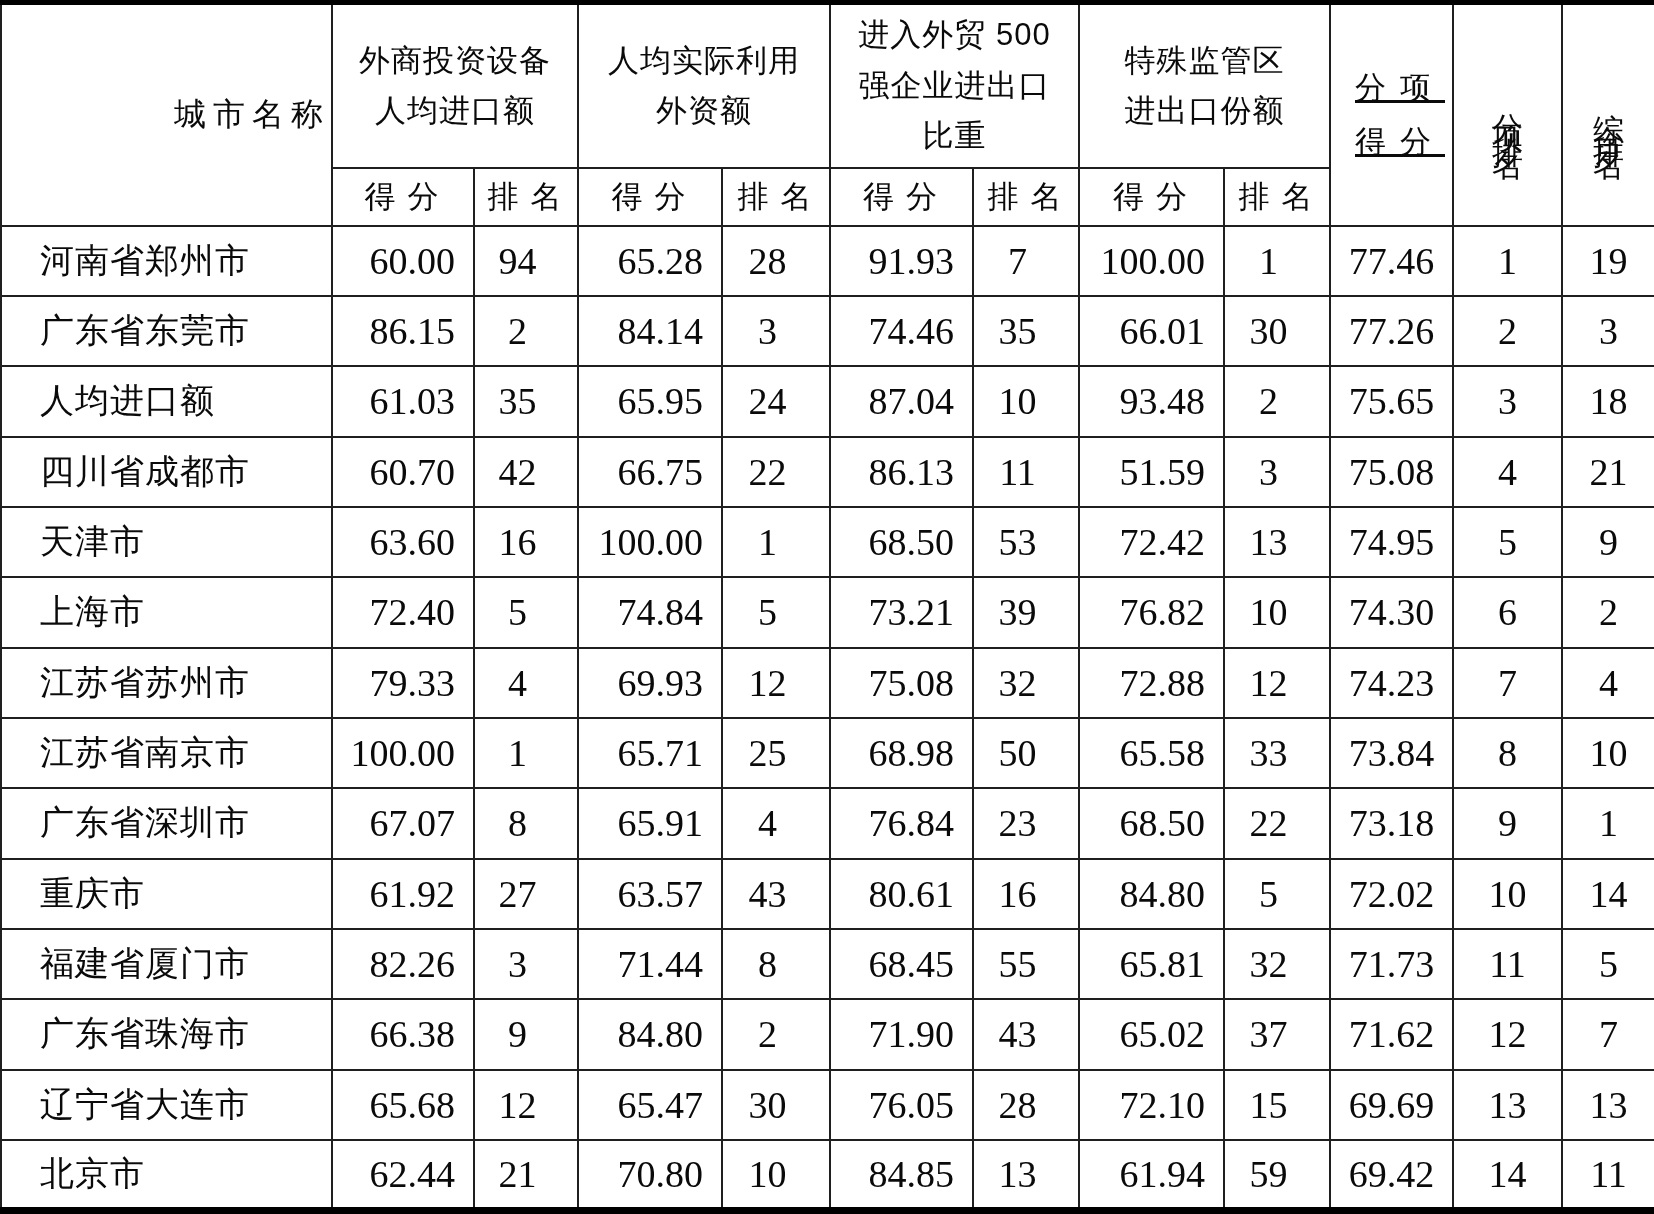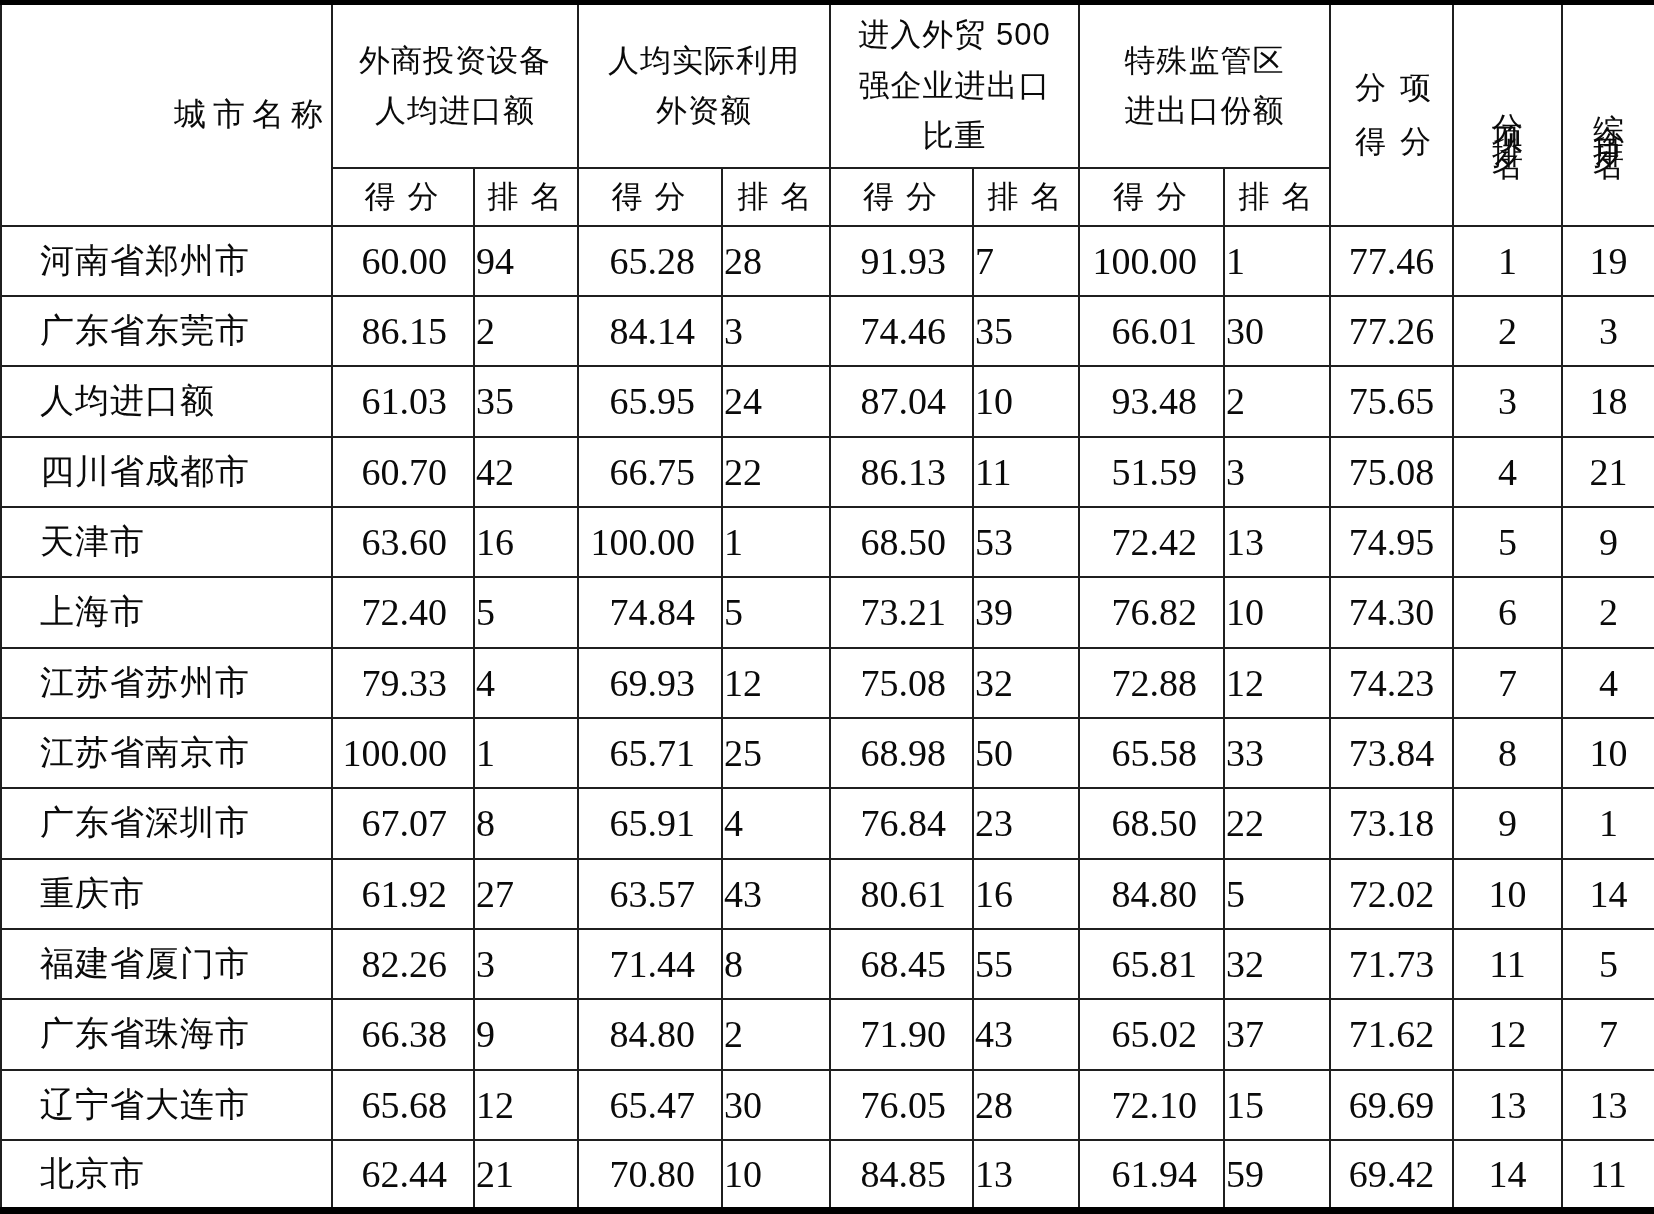--- a/index.html
+++ b/index.html
@@ -27,6 +27,7 @@
     font-size:31px;line-height:1.75;letter-spacing:14px;
     vertical-align:middle;white-space:pre-line;
     padding-left:18px;
+    text-decoration:underline;
   }
   .v-h{text-align:center;vertical-align:middle;padding:0;}
   .vtext{

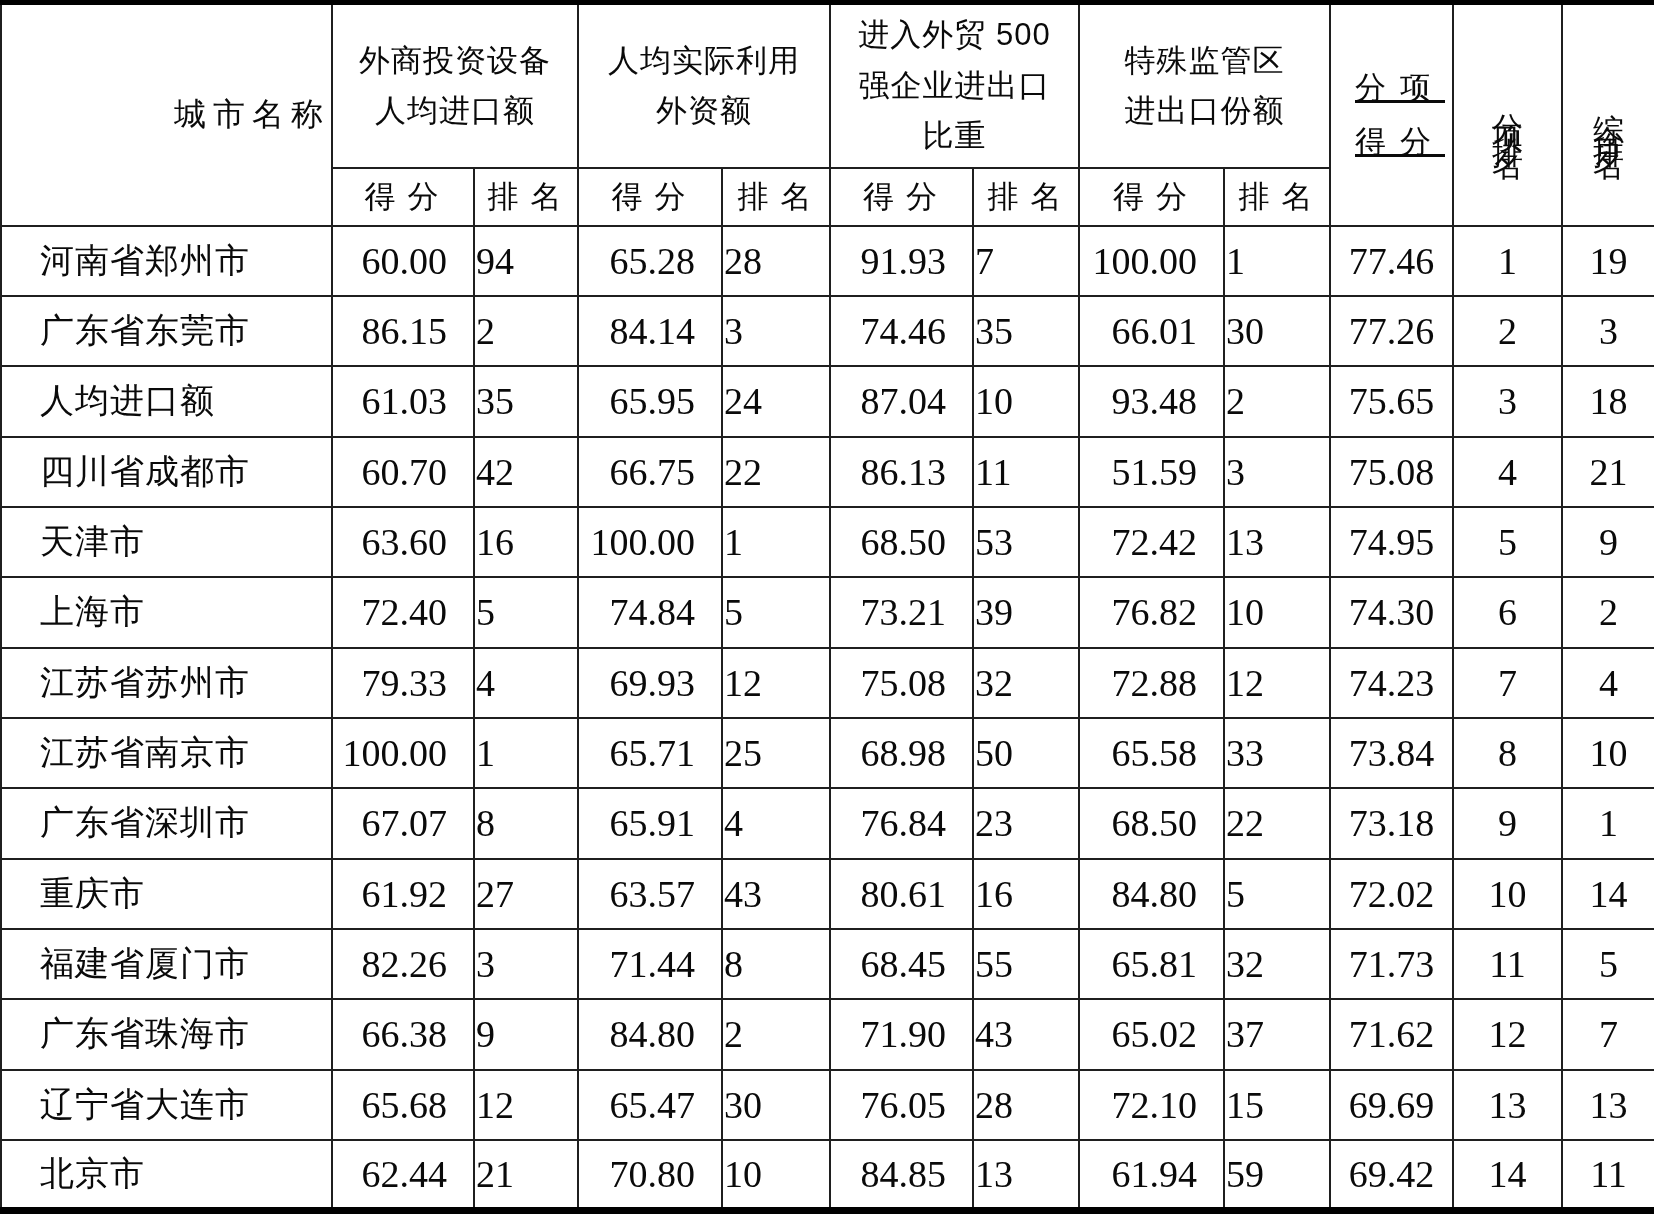--- a/index.html
+++ b/index.html
@@ -41,7 +41,7 @@
     font-family:"Liberation Sans",sans-serif;font-size:34px;
     text-align:left;padding-left:38px;letter-spacing:1px;
   }
-  td.score{text-align:right;padding-right:26px;}
+  td.score{text-align:right;padding-right:18px;}
   td.rank{text-align:left;padding-right:18px;margin-left:36px;}
   td.iscore,td.irank,td.orank{text-align:center;}
 </style>

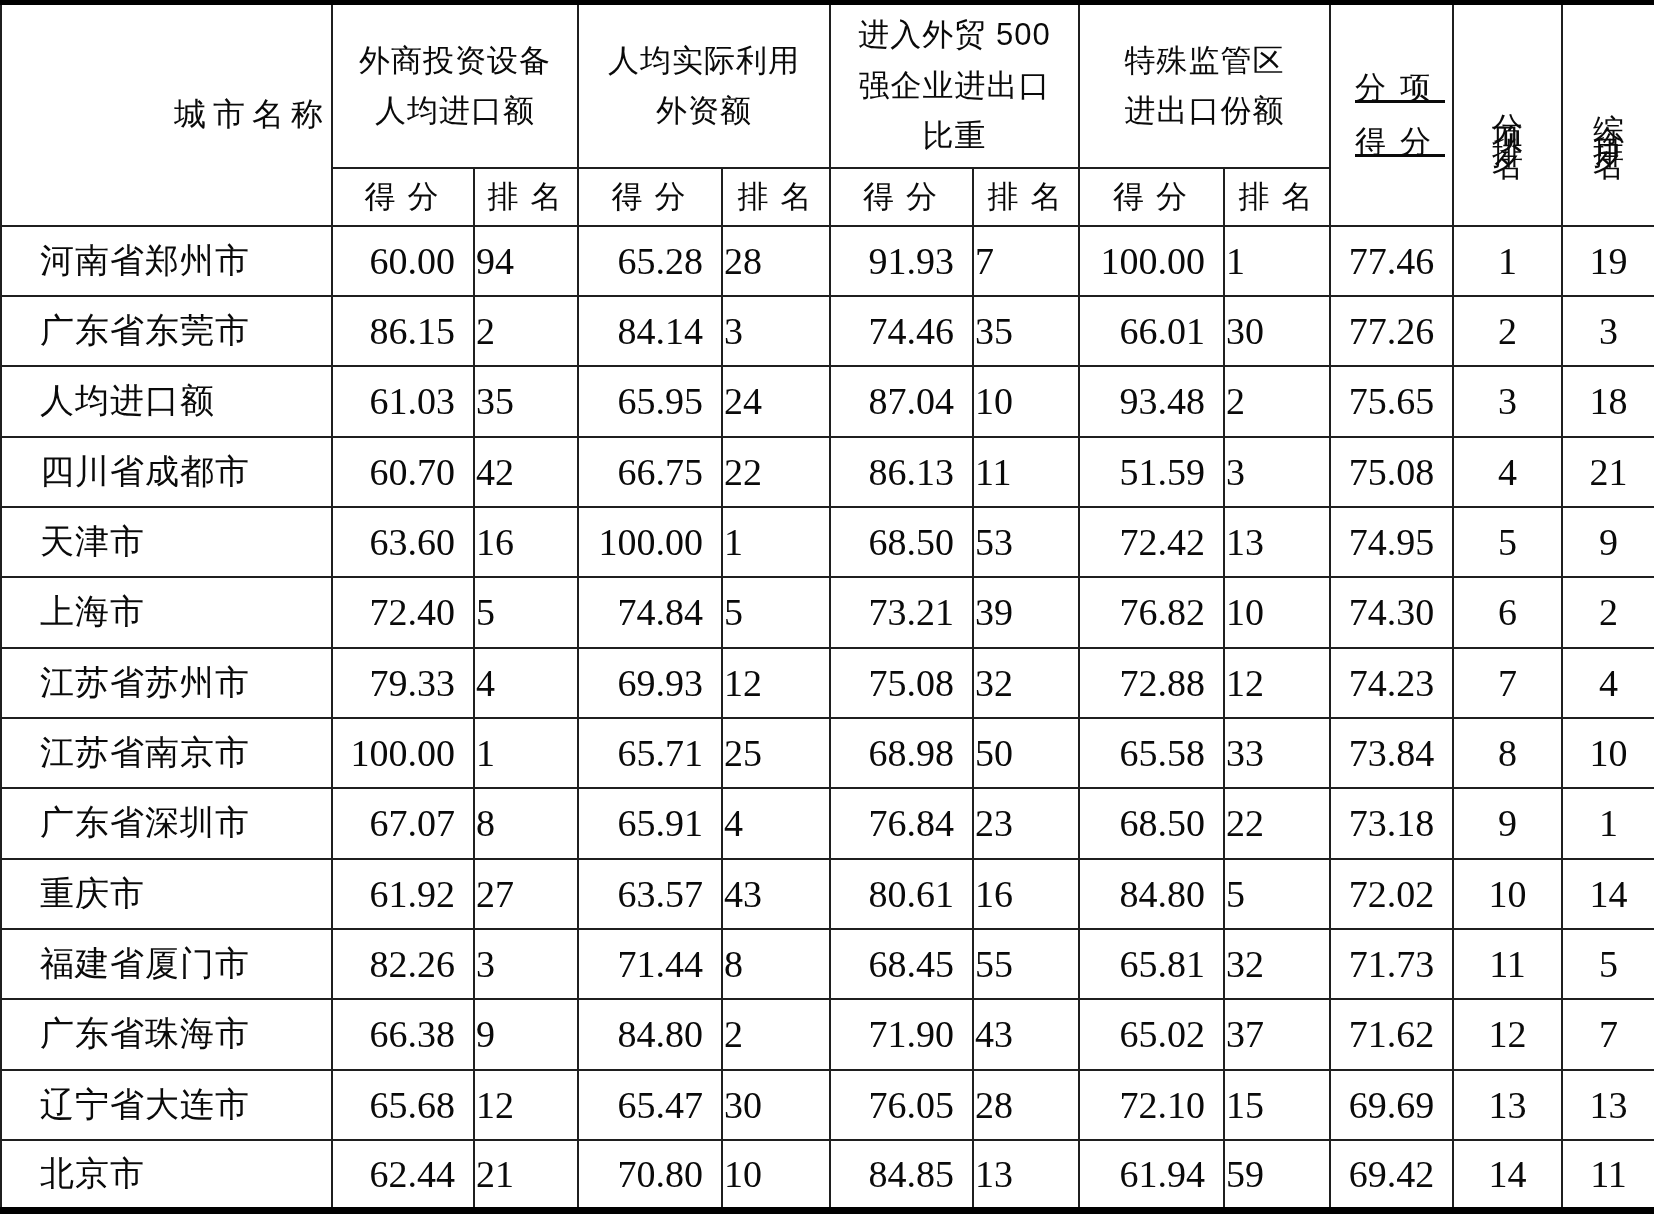--- a/index.html
+++ b/index.html
@@ -42,7 +42,7 @@
     text-align:left;padding-left:38px;letter-spacing:1px;
   }
   td.score{text-align:right;padding-right:18px;}
-  td.rank{text-align:left;padding-right:18px;margin-left:36px;}
+  td.rank{text-align:center;padding-right:18px;margin-left:36px;}
   td.iscore,td.irank,td.orank{text-align:center;}
 </style>
 </head>

